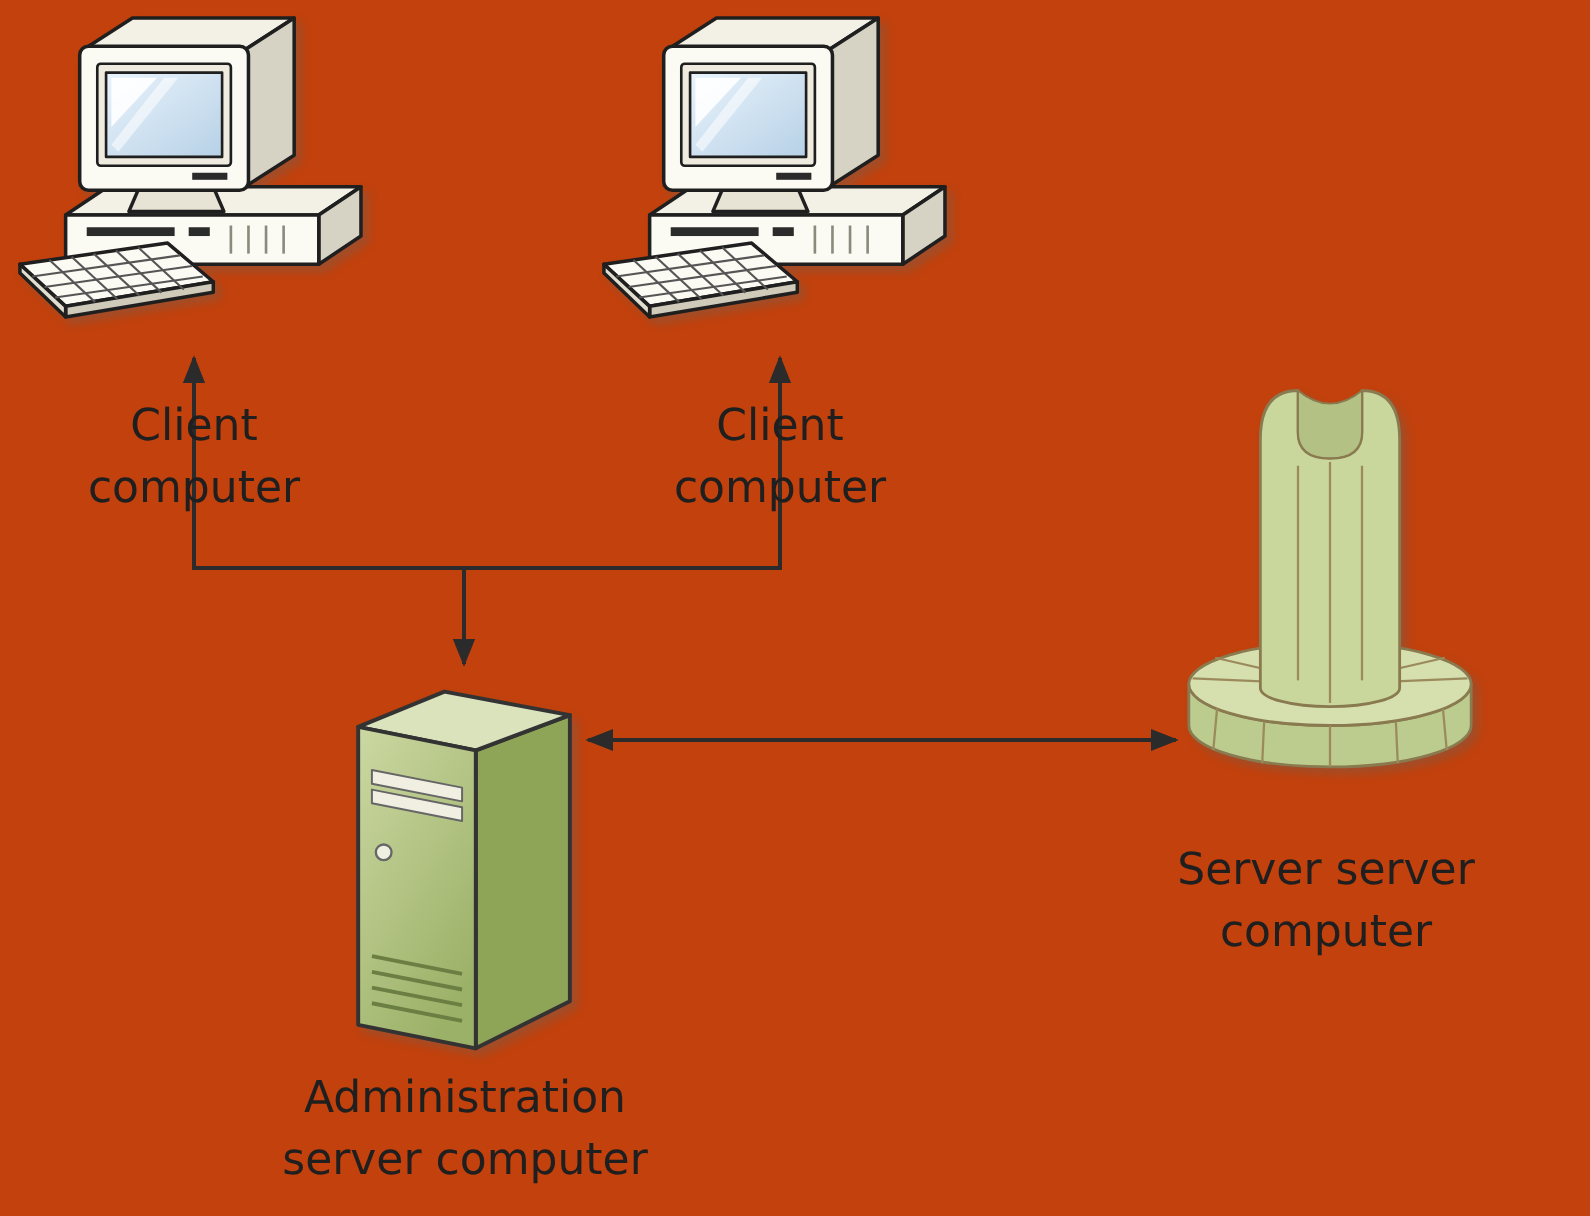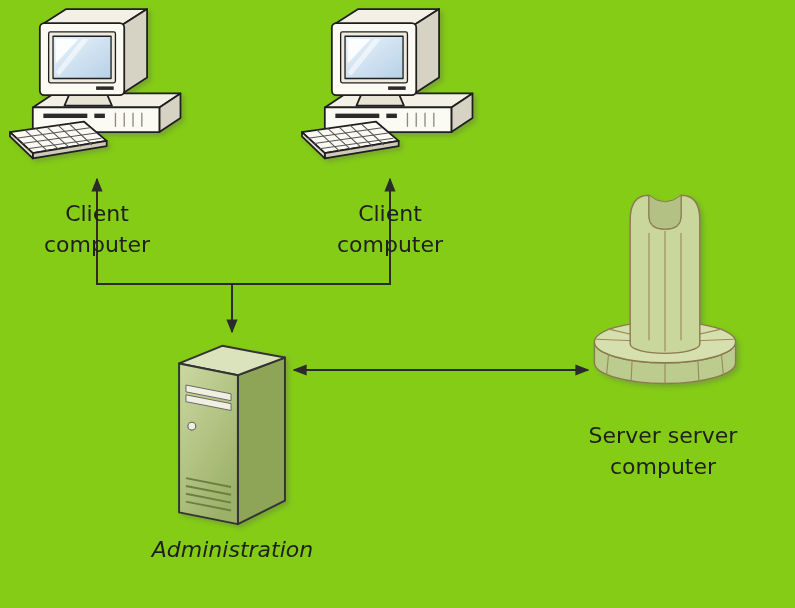--- a/index.html
+++ b/index.html
@@ -7,7 +7,7 @@
     position: relative;
     width: 795px;
     height: 608px;
-    background: #84cc16;
+    background: #c2410c;
     overflow: hidden;
     font-family: "DejaVu Sans", "Liberation Sans", sans-serif;
   }

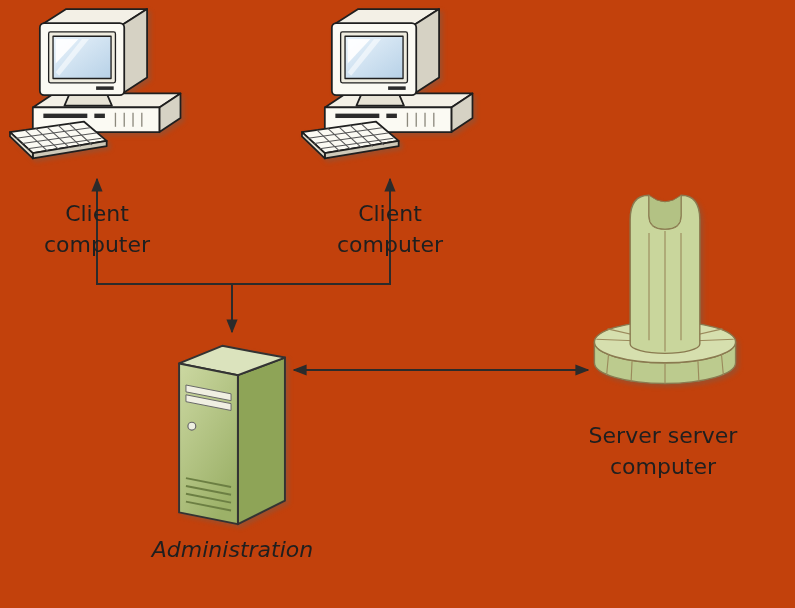--- a/index.html
+++ b/index.html
@@ -160,7 +160,7 @@
     <span>computer</span>
   </div>
 
-  <div class="label" style="left:105px; top:534px; width:255px;font-style:italic;">
+  <div class="label" style="left:105px; top:534px; width:255px;">
     <span>Administration</span>
   </div>
 

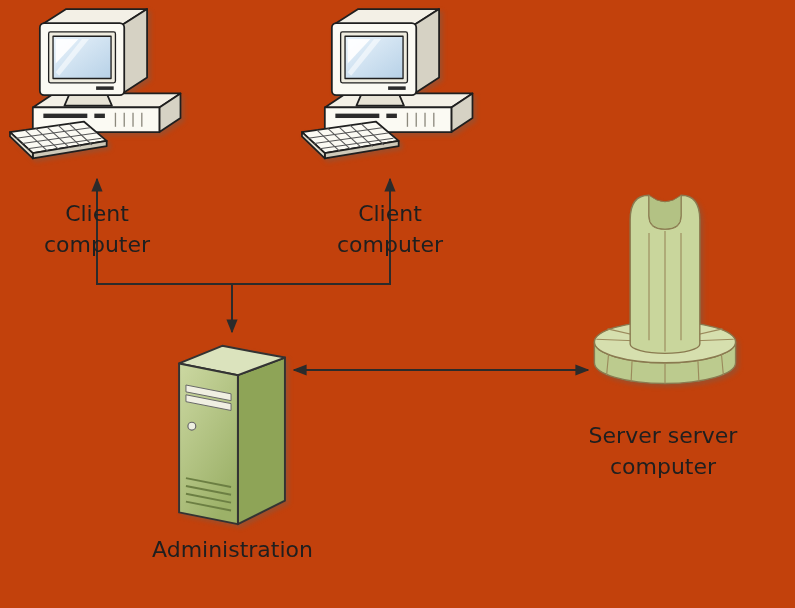--- a/index.html
+++ b/index.html
@@ -162,6 +162,7 @@
 
   <div class="label" style="left:105px; top:534px; width:255px;">
     <span>Administration</span>
+    <span>server computer</span>
   </div>
 
   <div class="label" style="left:553px; top:420px; width:220px;">

